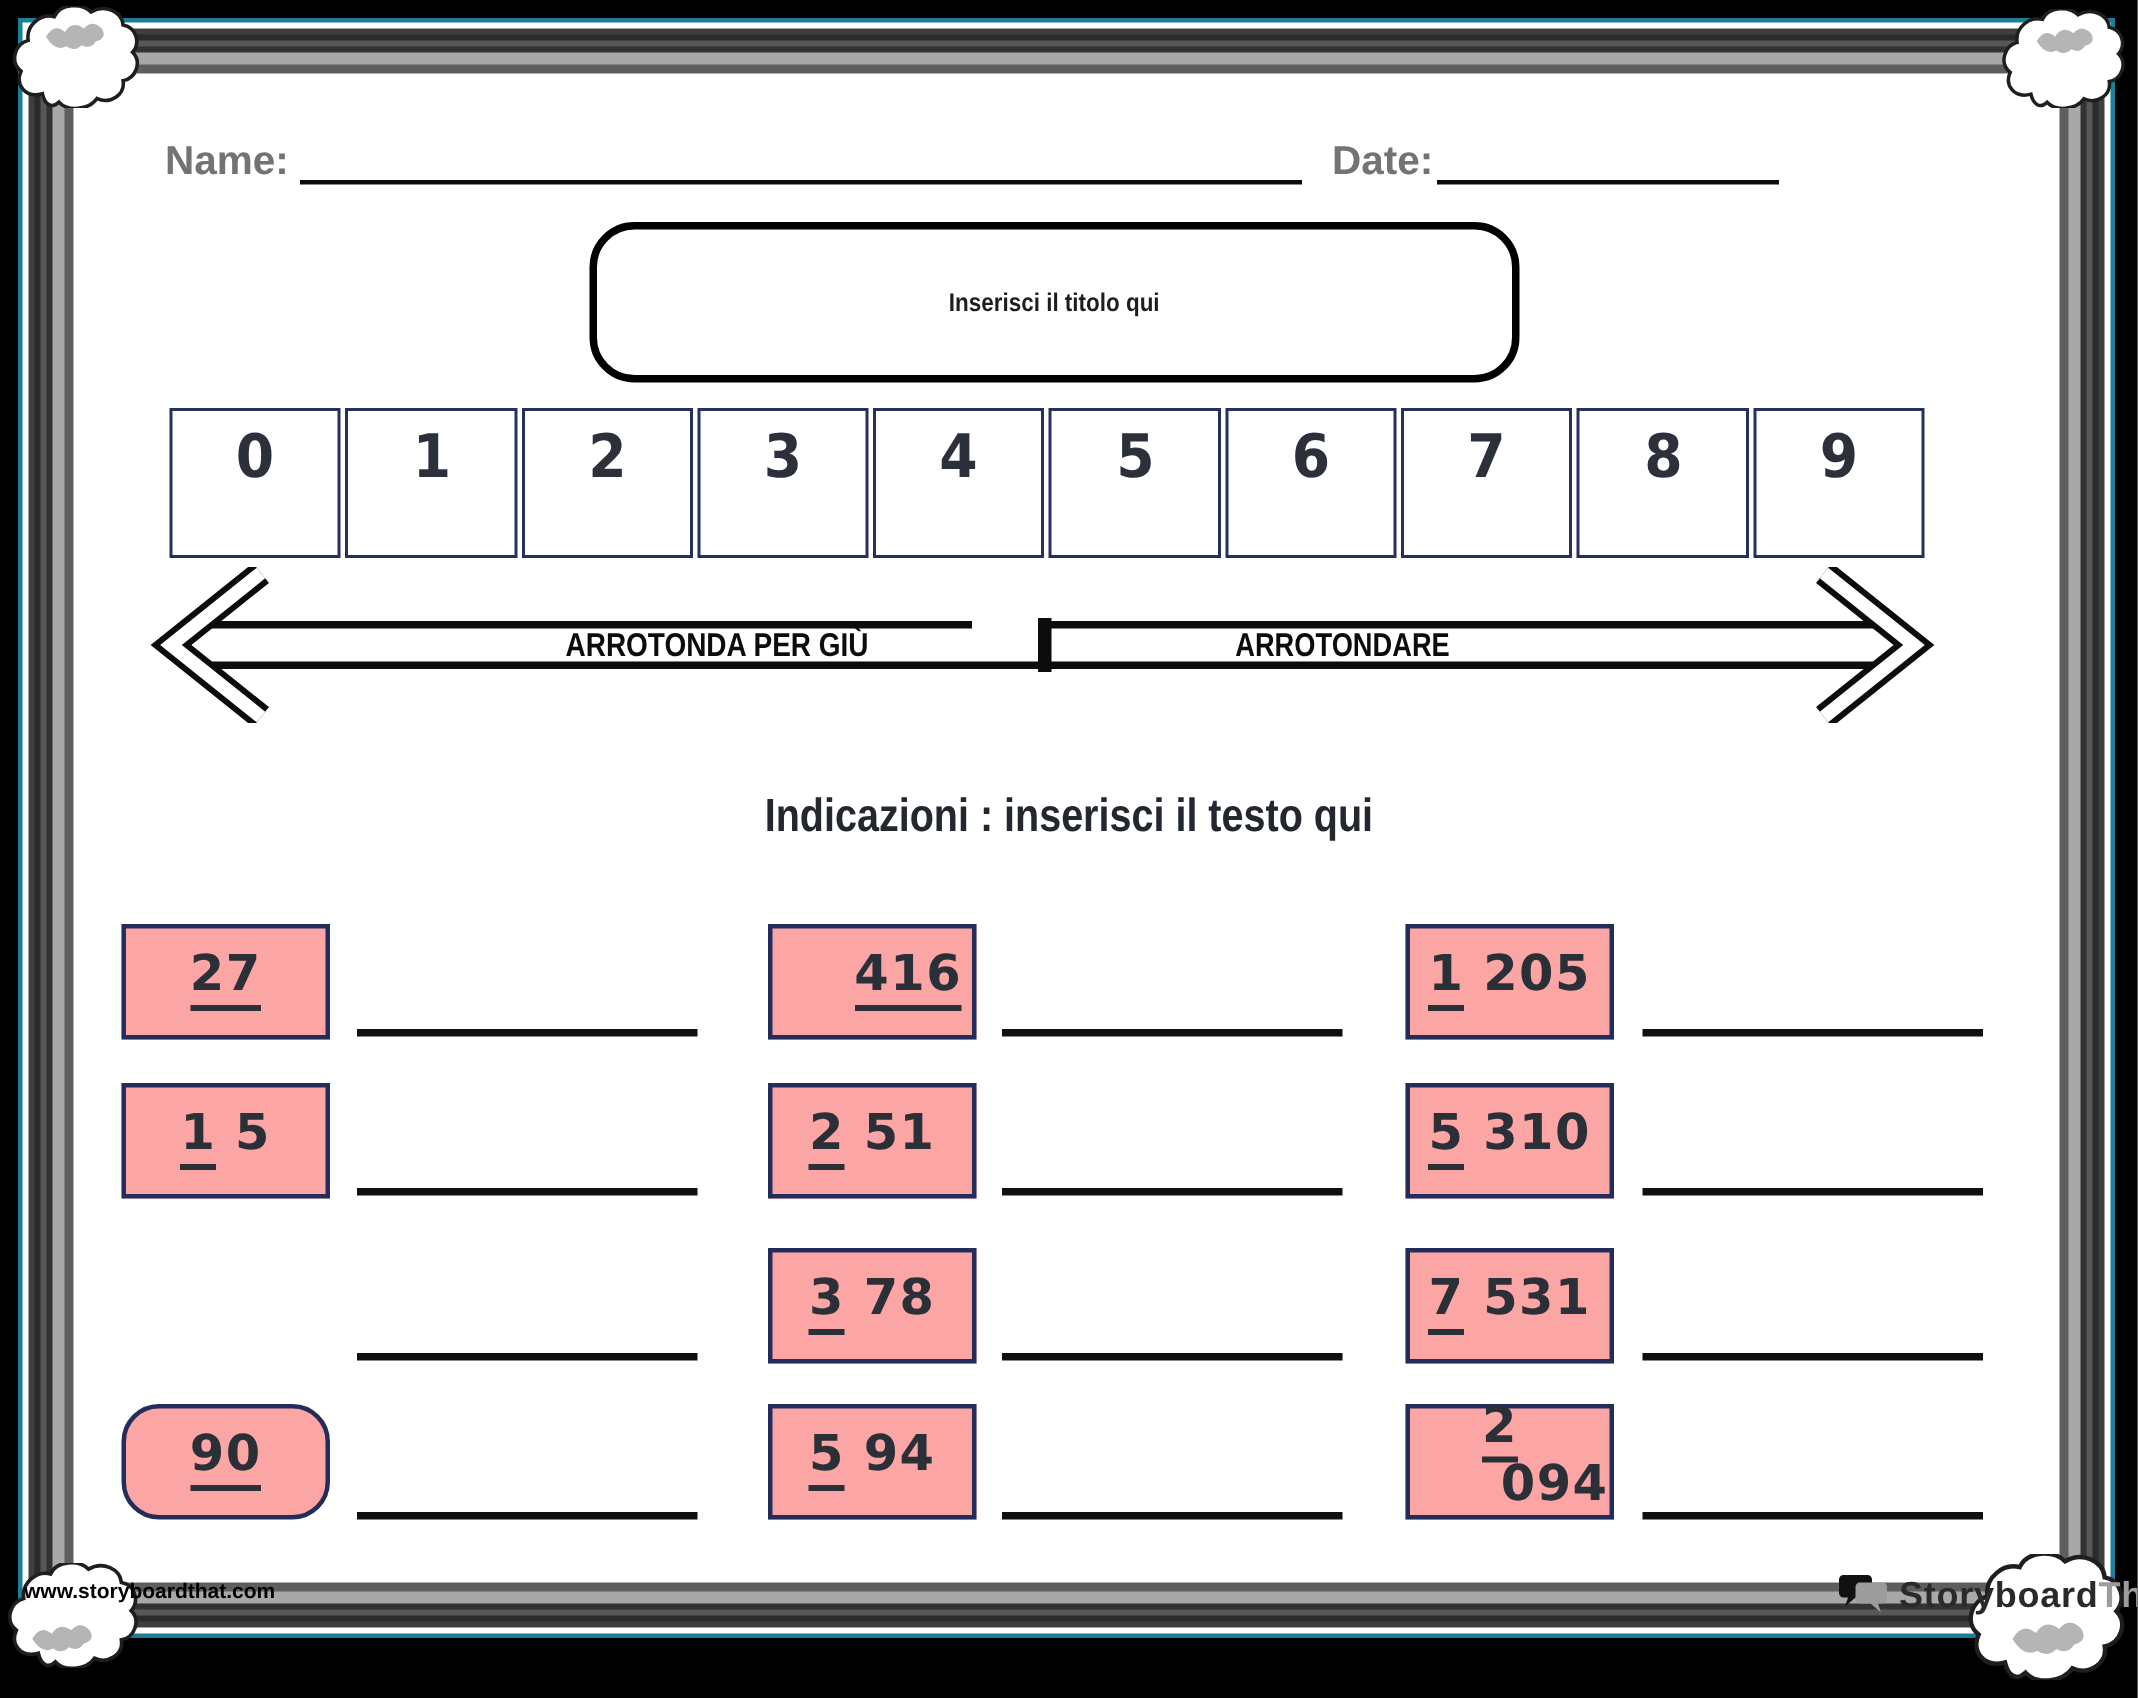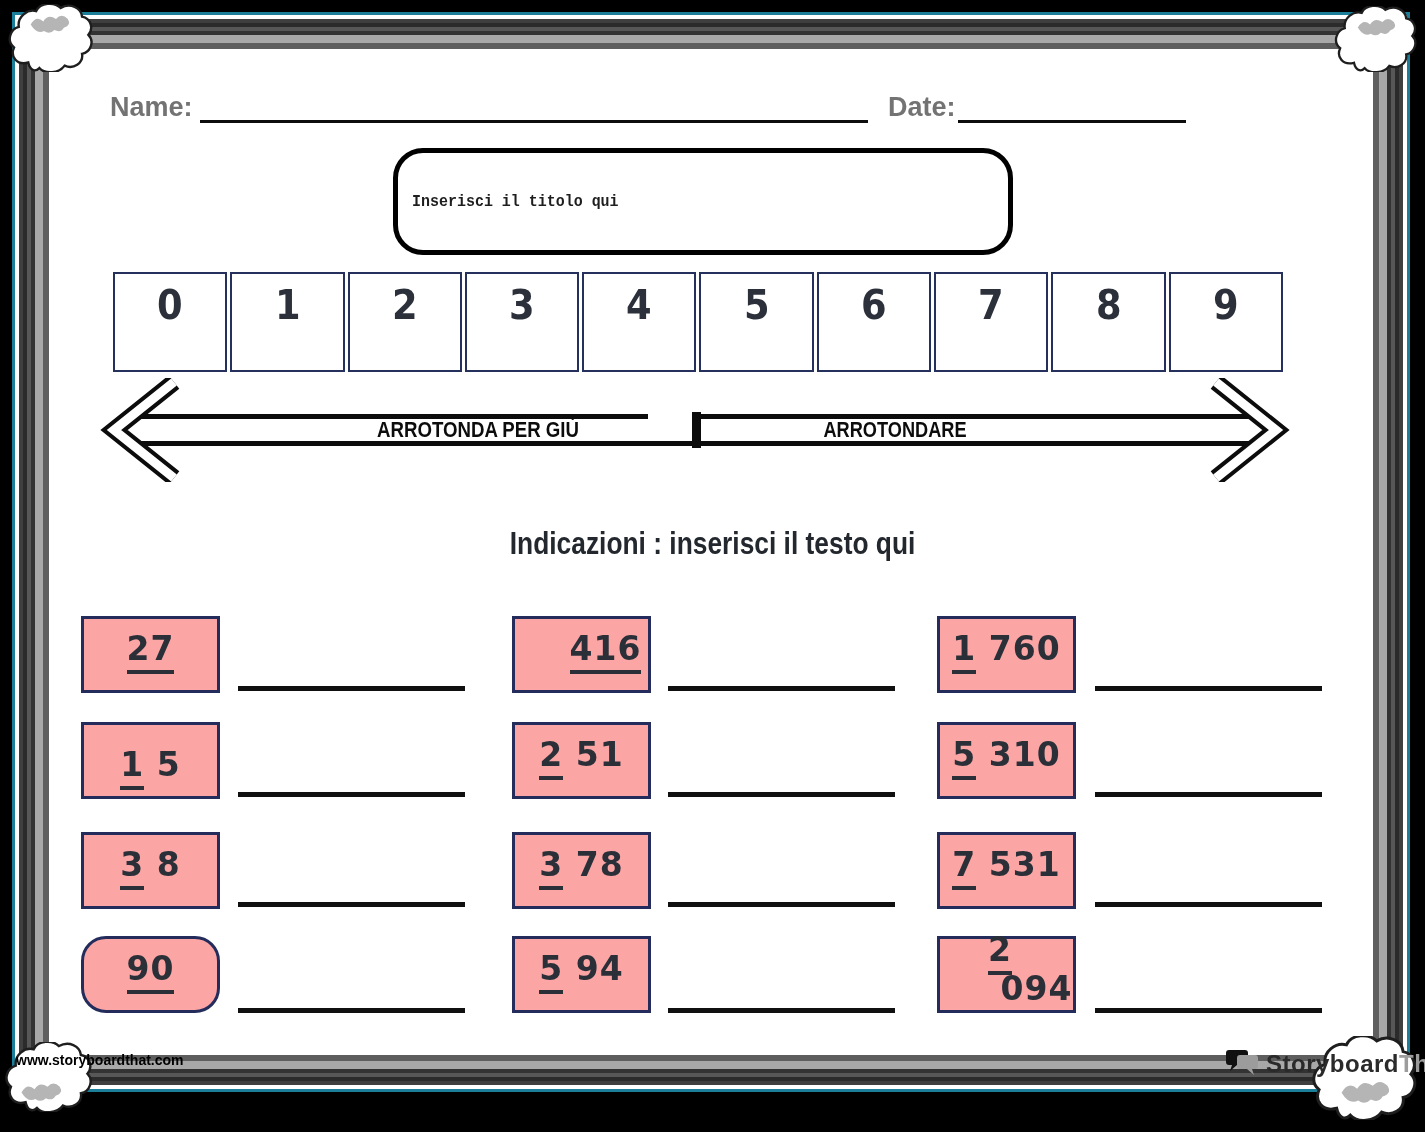--- a/index.html
+++ b/index.html
@@ -22,7 +22,7 @@
   
   .title-box{position:absolute;left:393px;top:148px;width:610px;height:97px;
     border:5px solid #000;border-radius:30px;background:#fff;z-index:3;
-    display:flex;align-items:center;font-family:Liberation Mono, monospace;}
+    display:flex;align-items:center;justify-content:center;}
   .title-box span{font-weight:bold;font-size:17px;color:#1e1e1e;
     transform:scaleX(0.88);letter-spacing:0px;}
 

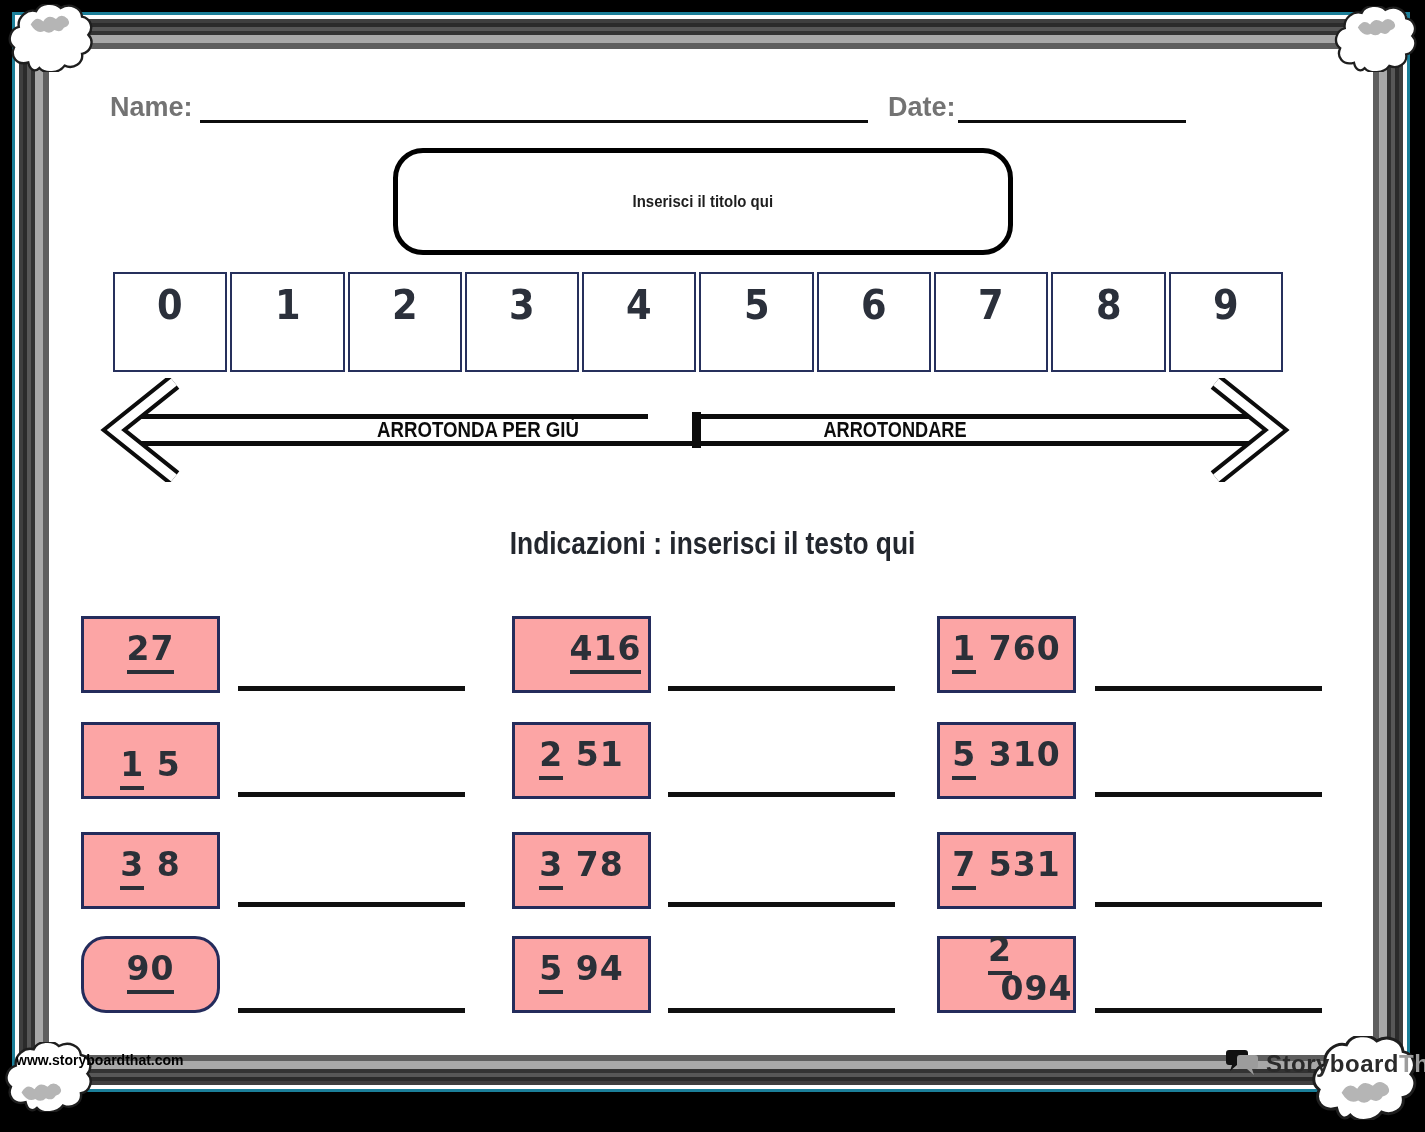--- a/index.html
+++ b/index.html
@@ -193,7 +193,7 @@
   <div class="ans-line" style="left:668px;top:1008px;width:227px;"></div>
 
   <div class="prob-box" style="left:937px;top:616px;">
-    <span class="num"><span class="u">1</span><span class="r"> 760</span></span>
+    <span class="num"><span class="u">1</span><span class="r"> 205</span></span>
   </div>
   <div class="ans-line" style="left:1095px;top:686px;width:227px;"></div>
 

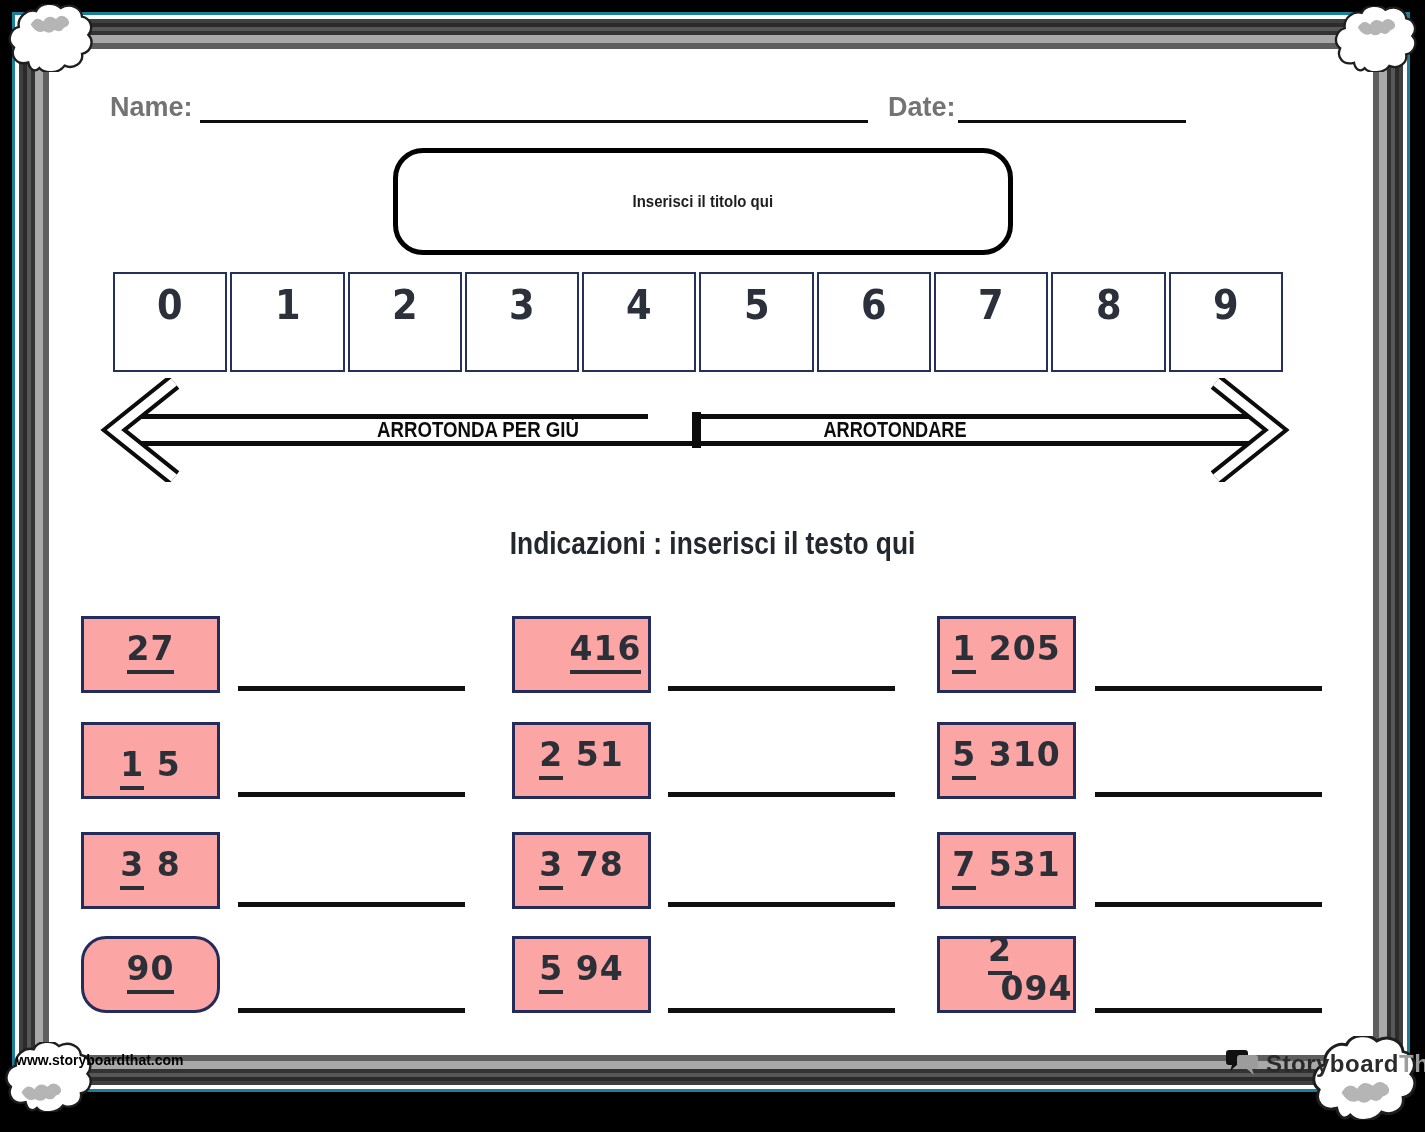--- a/index.html
+++ b/index.html
@@ -157,7 +157,7 @@
   </div>
   <div class="ans-line" style="left:238px;top:686px;width:227px;"></div>
 
-  <div class="prob-box" style="left:81px;top:722px;align-items:flex-end;">
+  <div class="prob-box" style="left:81px;top:722px;">
     <span class="num"><span class="u">1</span><span class="r"> 5</span></span>
   </div>
   <div class="ans-line" style="left:238px;top:792px;width:227px;"></div>

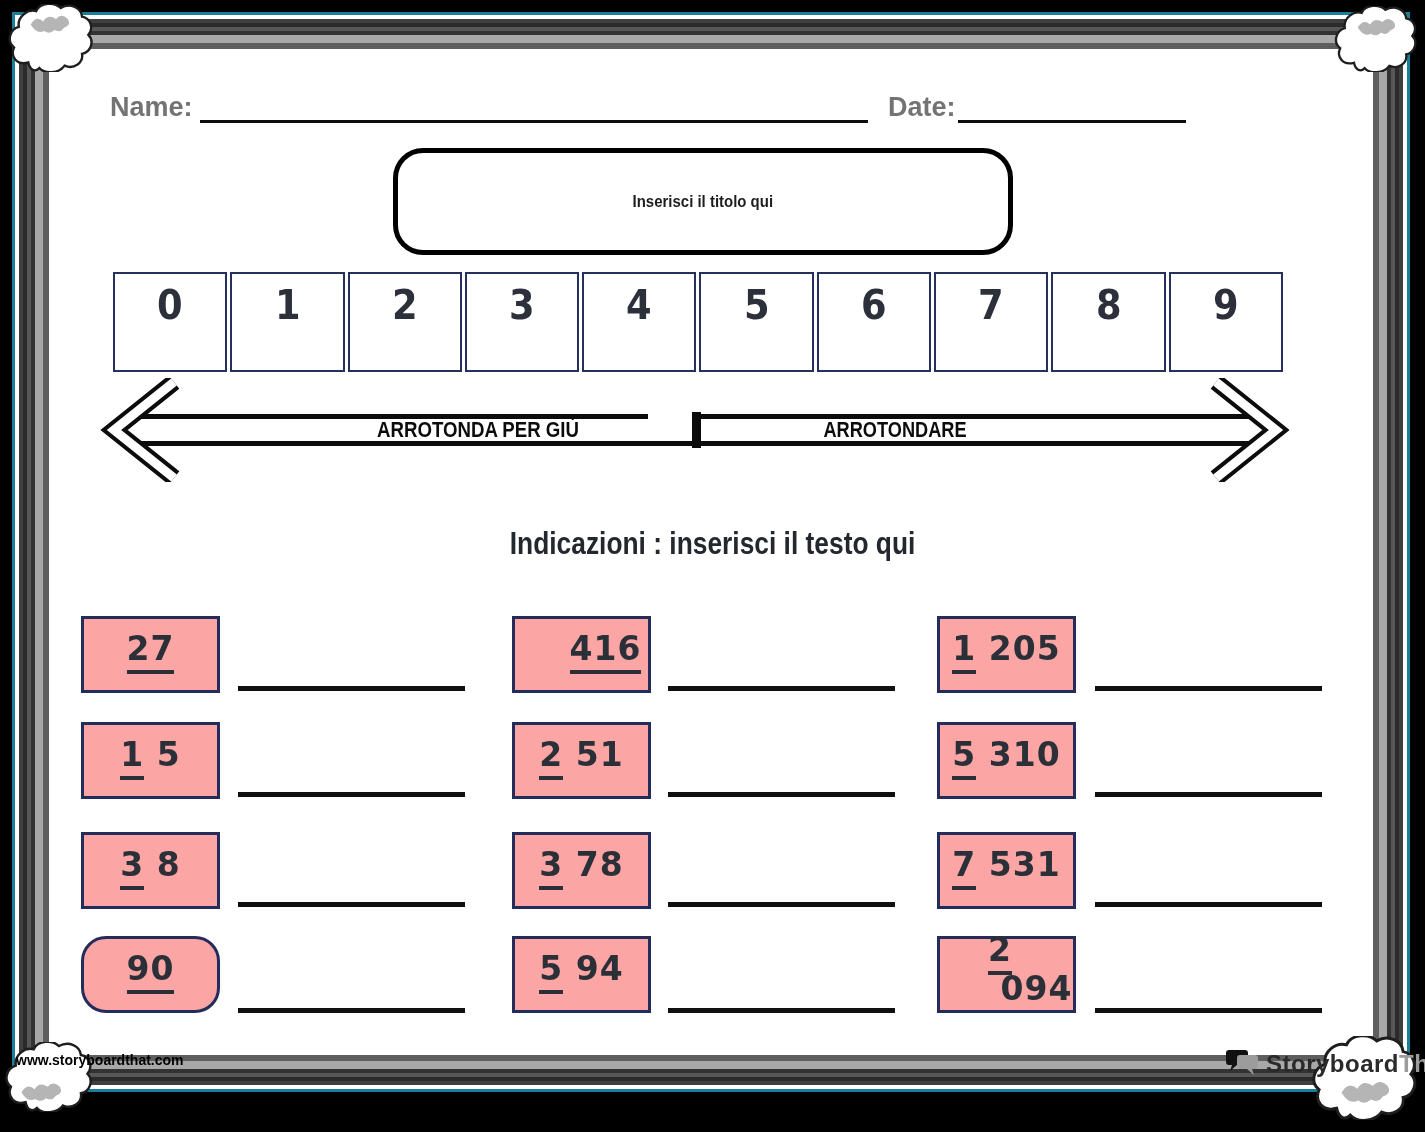--- a/index.html
+++ b/index.html
@@ -162,9 +162,6 @@
   </div>
   <div class="ans-line" style="left:238px;top:792px;width:227px;"></div>
 
-  <div class="prob-box" style="left:81px;top:832px;">
-    <span class="num"><span class="u">3</span><span class="r"> 8</span></span>
-  </div>
   <div class="ans-line" style="left:238px;top:902px;width:227px;"></div>
 
   <div class="prob-box" style="left:81px;top:936px;border-radius:25px;">

